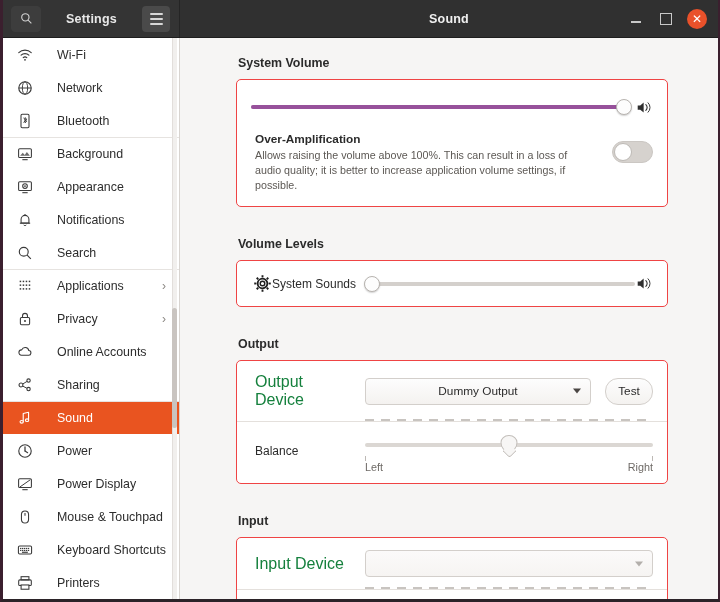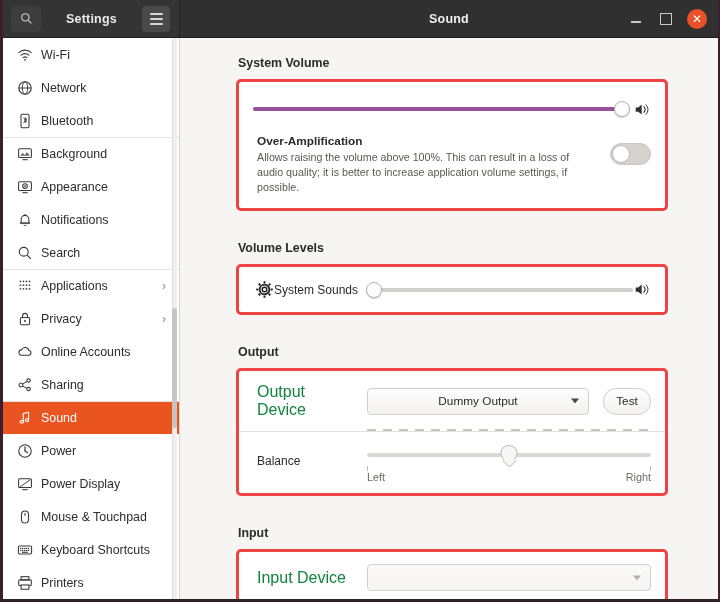--- a/index.html
+++ b/index.html
@@ -88,7 +88,7 @@
   .sb-scroll { height: 100%; }
   .sb-item {
     height: 33px; display: flex; align-items: center;
-    padding: 0 10px 0 13px; gap: 8px;
+    padding: 0 10px 0 13px; gap: 24px;
     color: #2d2d2d; font-size: 12.4px;
     position: relative;
   }

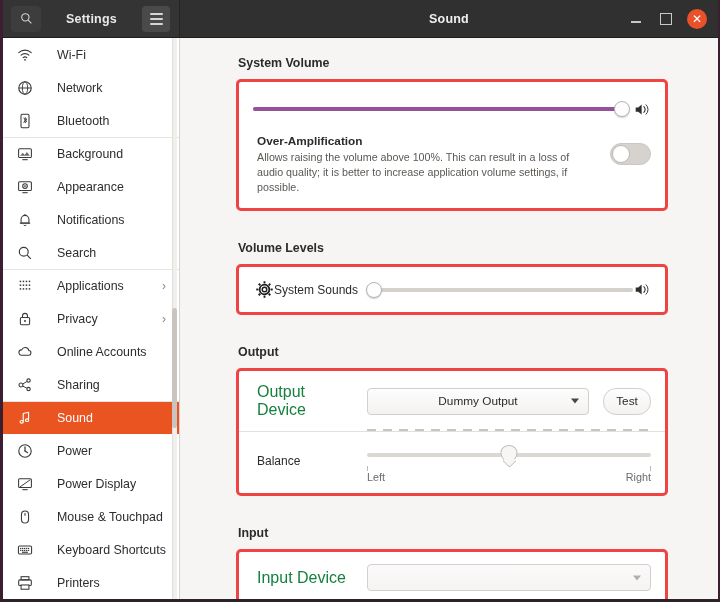--- a/index.html
+++ b/index.html
@@ -120,7 +120,7 @@
   }
   .sec-title.sp { margin-top: 30px; }
   .card {
-    background: #fff; border: 3px solid #ef4444; border-radius: 5px;
+    background: #fff; border: 1px solid #ef4444; border-radius: 5px;
     margin-bottom: 8px;
   }
 

